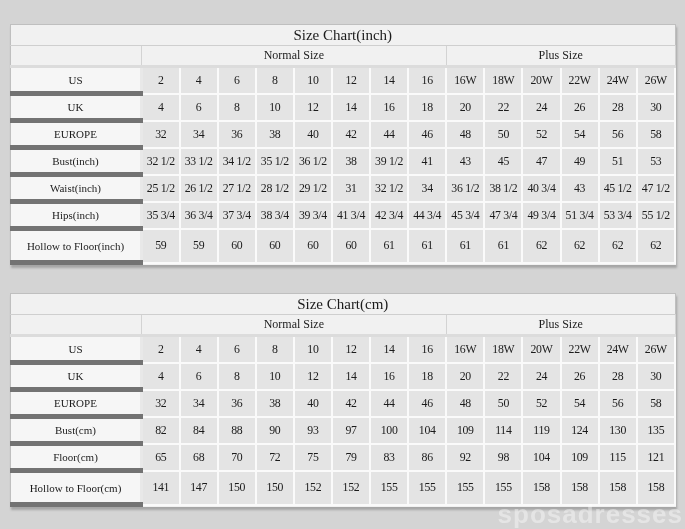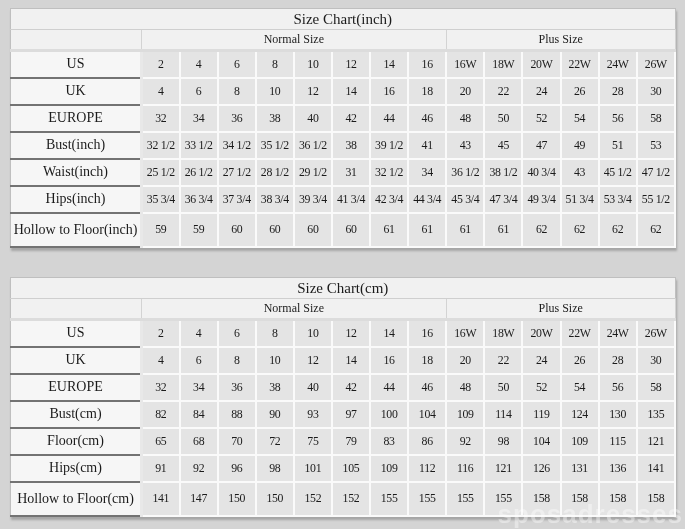--- a/index.html
+++ b/index.html
@@ -21,7 +21,7 @@
     position:relative;
     overflow:hidden;
   }
-  .page{position:absolute;inset:0;}
+  .page{position:absolute;inset:0;margin-top:16px;}
   table.size-table{
     position:absolute;left:10px;
     width:666px;

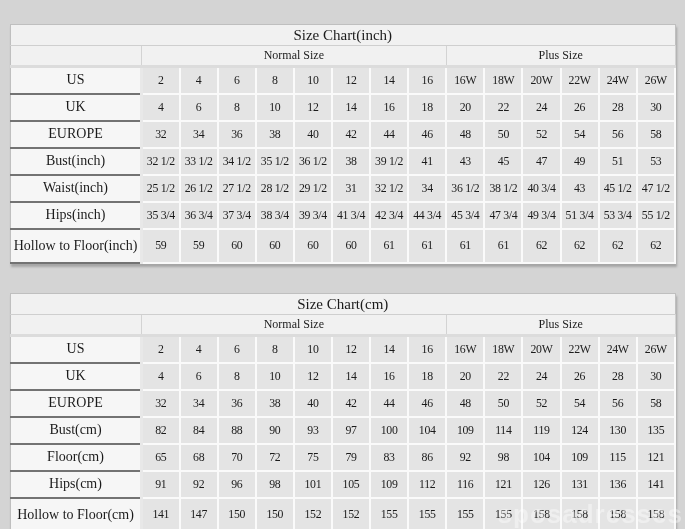--- a/index.html
+++ b/index.html
@@ -59,9 +59,9 @@
   }
   .label-cell{
     background:var(--label-column-background);
-    font-size:14px;
+    font-size:11px;
     border-top:1px solid #e2e2e2;
-    border-bottom:2px solid #737373;
+    border-bottom:5px solid #737373;
     border-right:3px solid #e8e8e8;
   }
   .value-cell{

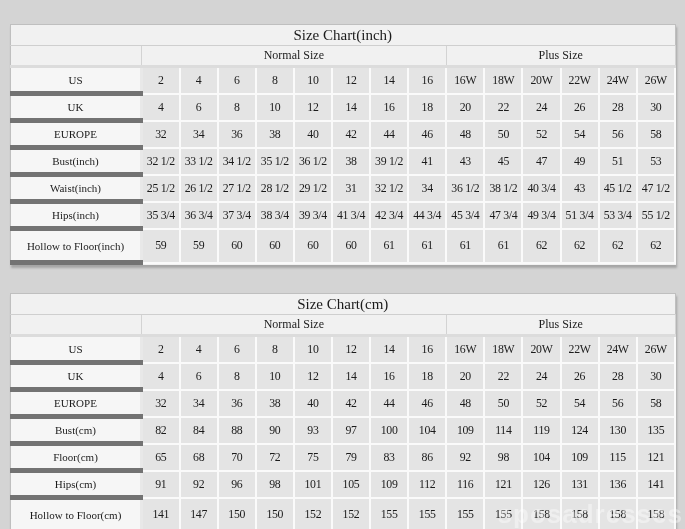--- a/index.html
+++ b/index.html
@@ -346,23 +346,6 @@
           <td class="value-cell">115</td>
           <td class="value-cell">121</td>
         </tr>
-        <tr class="r-data">
-          <td class="label-cell">Hips(cm)</td>
-          <td class="value-cell">91</td>
-          <td class="value-cell">92</td>
-          <td class="value-cell">96</td>
-          <td class="value-cell">98</td>
-          <td class="value-cell">101</td>
-          <td class="value-cell">105</td>
-          <td class="value-cell">109</td>
-          <td class="value-cell">112</td>
-          <td class="value-cell">116</td>
-          <td class="value-cell">121</td>
-          <td class="value-cell">126</td>
-          <td class="value-cell">131</td>
-          <td class="value-cell">136</td>
-          <td class="value-cell">141</td>
-        </tr>
         <tr class="r-data r-last">
           <td class="label-cell">Hollow to Floor(cm)</td>
           <td class="value-cell">141</td>

